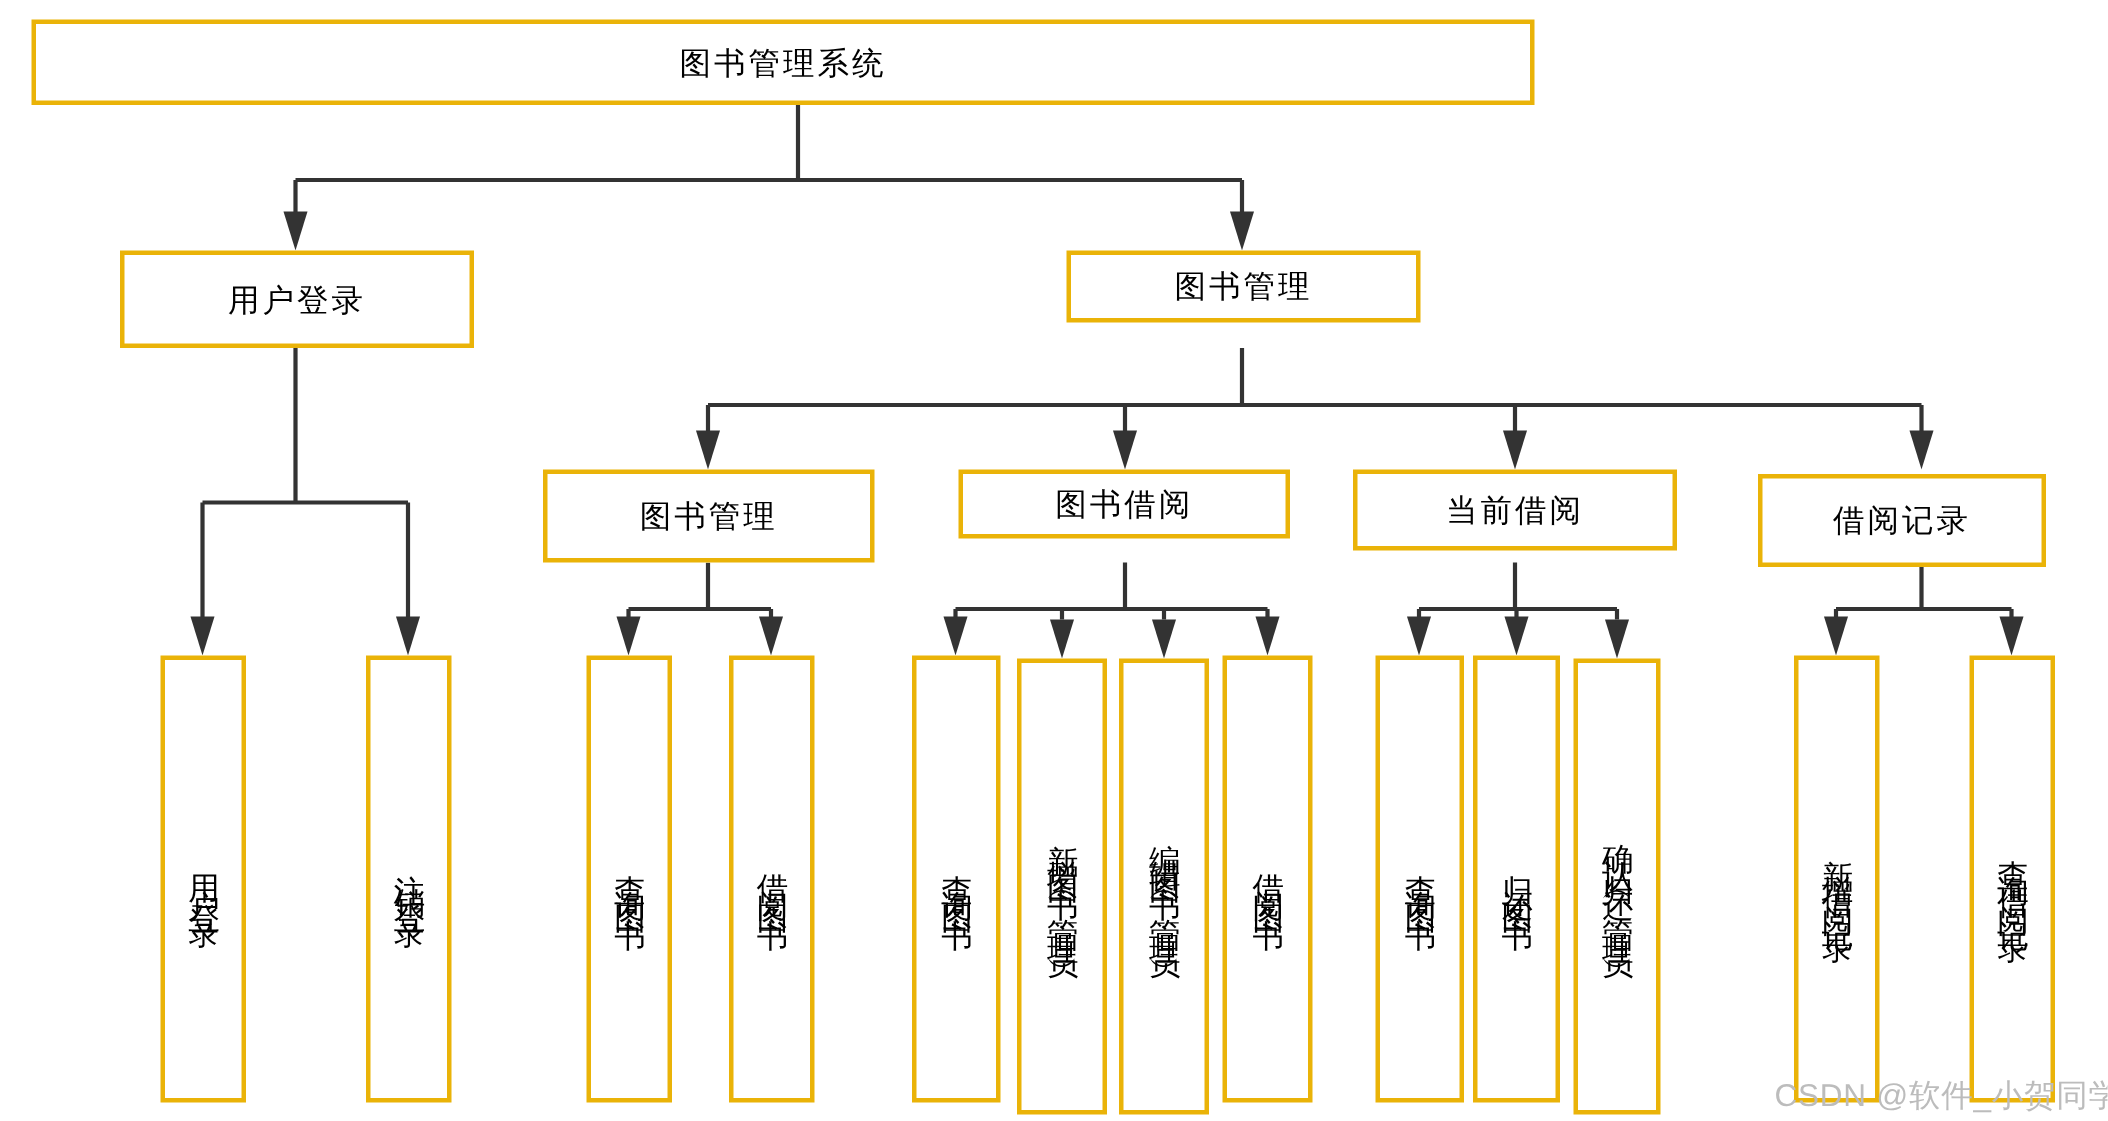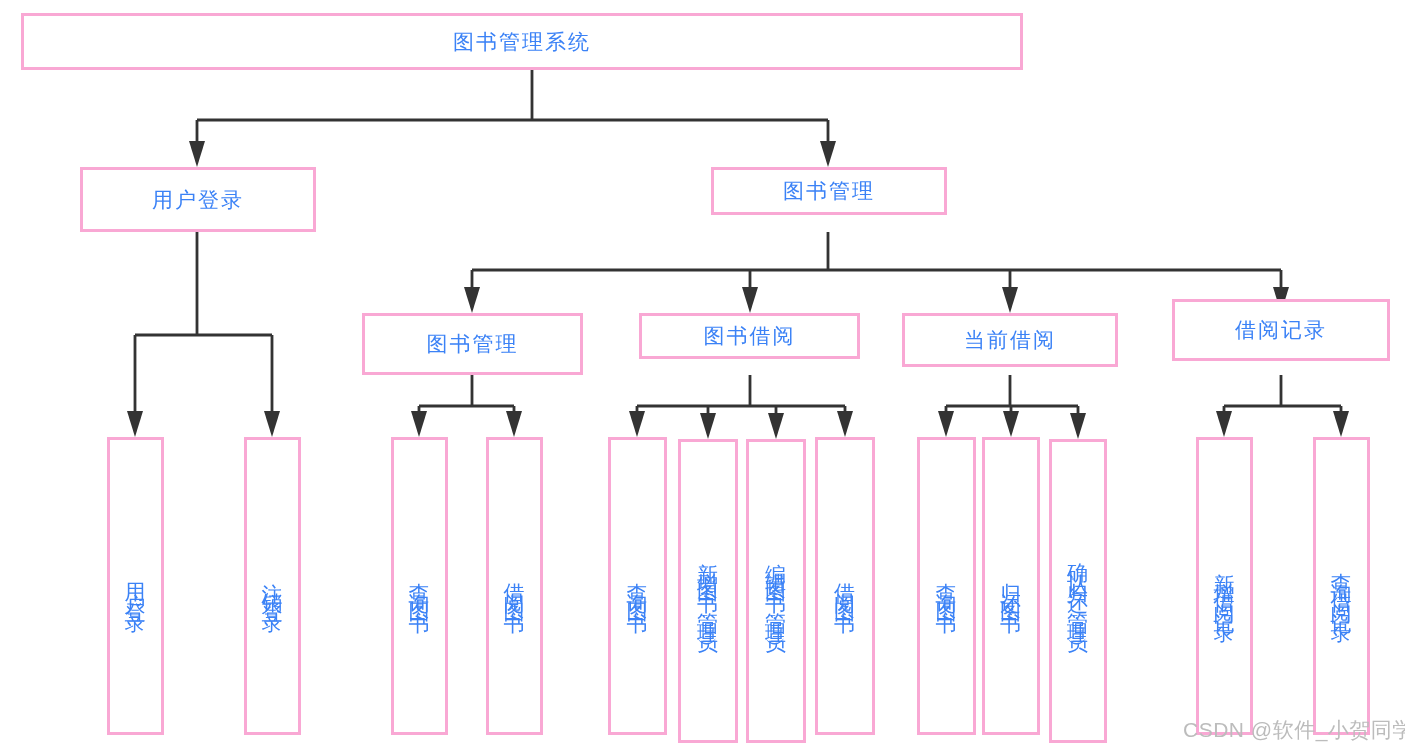--- a/index.html
+++ b/index.html
@@ -10,9 +10,9 @@
   #connectors { position:absolute; left:0; top:0; z-index:1; }
   .box {
     position:absolute; box-sizing:border-box;
-    border:3px solid #f9a8d4; background:#ffffff;
+    border:3px solid #eab308; background:#ffffff;
     display:flex; align-items:center; justify-content:center;
-    color:#3b82f6; z-index:2;
+    color:#000000; z-index:2;
   }
   .h-label { font-size:21px; letter-spacing:2px; white-space:nowrap; }
   .v-label {

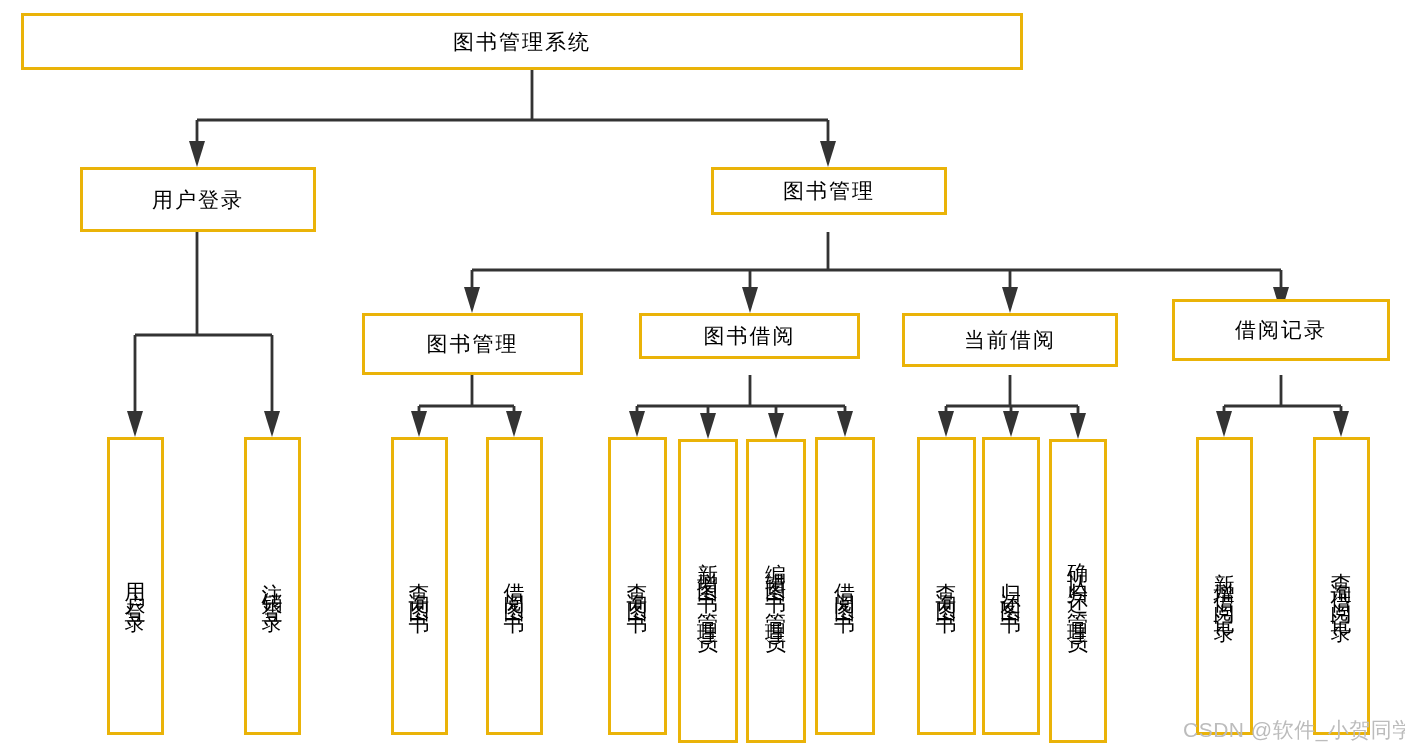--- a/index.html
+++ b/index.html
@@ -94,7 +94,7 @@
   <div class="box" style="left:902px; top:313px; width:216px; height:54px;">
     <span class="h-label">当前借阅</span>
   </div>
-  <div class="box" style="left:1172px; top:299px; width:218px; height:62px;">
+  <div class="box" style="left:1172px; top:316px; width:192px; height:62px;">
     <span class="h-label">借阅记录</span>
   </div>
 

